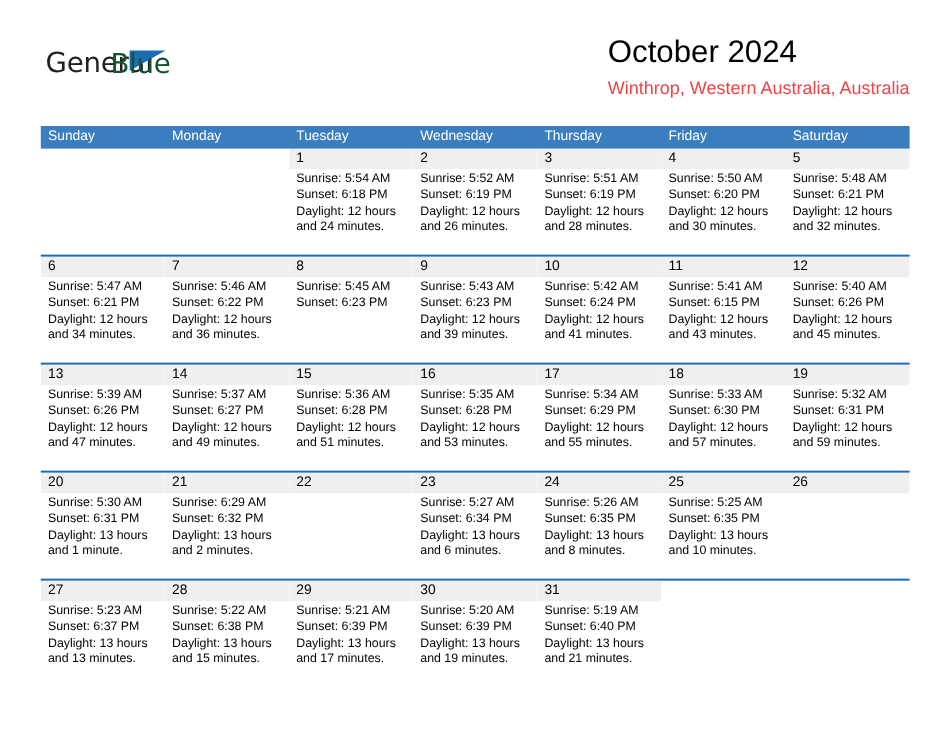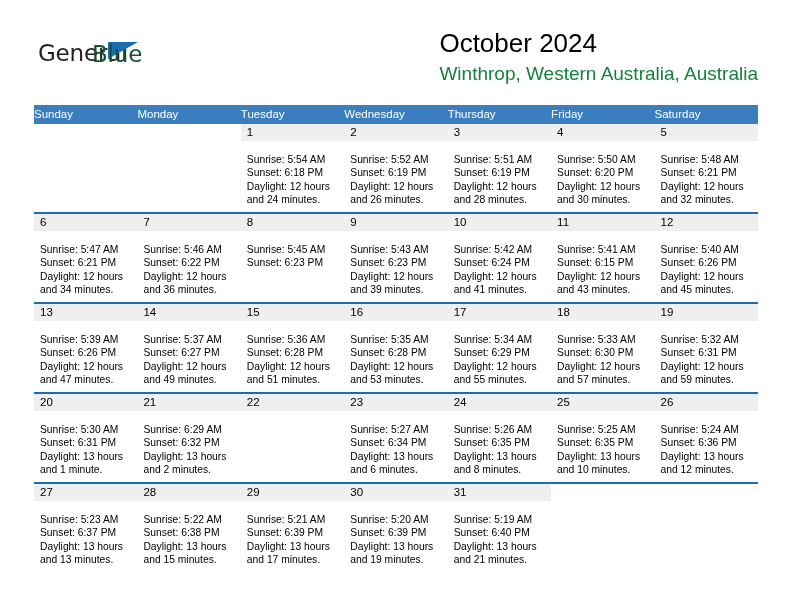--- a/index.html
+++ b/index.html
@@ -84,10 +84,10 @@
     white-space: nowrap;
   }
   .cal-subtitle {
-    font-size: 19px;
+    font-size: 15px;
     line-height: 20px;
     font-weight: 400;
-    color: #15803d;
+    color: #ef4444;
     white-space: nowrap;
     margin-top: 4px;
   }

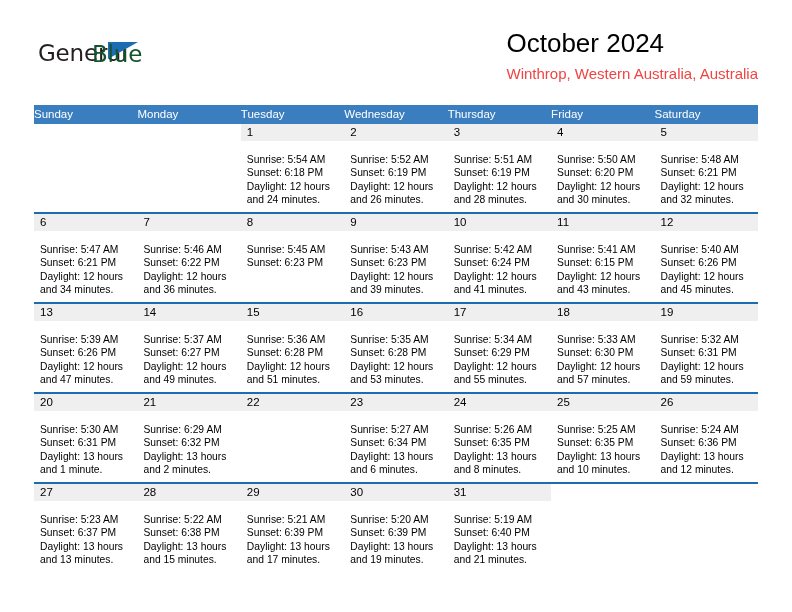--- a/index.html
+++ b/index.html
@@ -108,6 +108,7 @@
   .weekday {
     flex: 1 1 0;
     box-sizing: border-box;
+    padding-left: 6px;
     color: #ffffff;
     font-size: 11.5px;
     line-height: 19px;

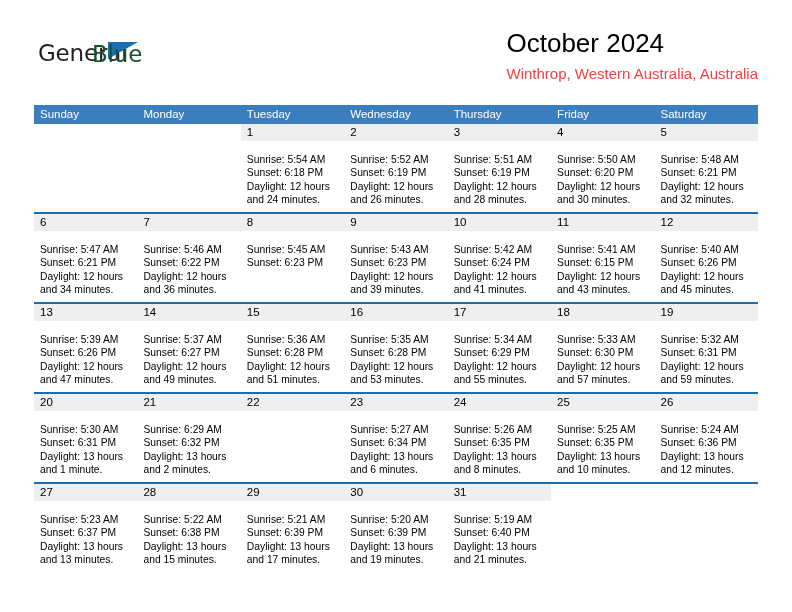--- a/index.html
+++ b/index.html
@@ -147,7 +147,7 @@
   }
 
   .day-details {
-    padding: 12px 4px 0 6px;
+    padding: 2px 4px 0 6px;
     font-size: 10.3px;
     line-height: 13.4px;
     color: #000000;

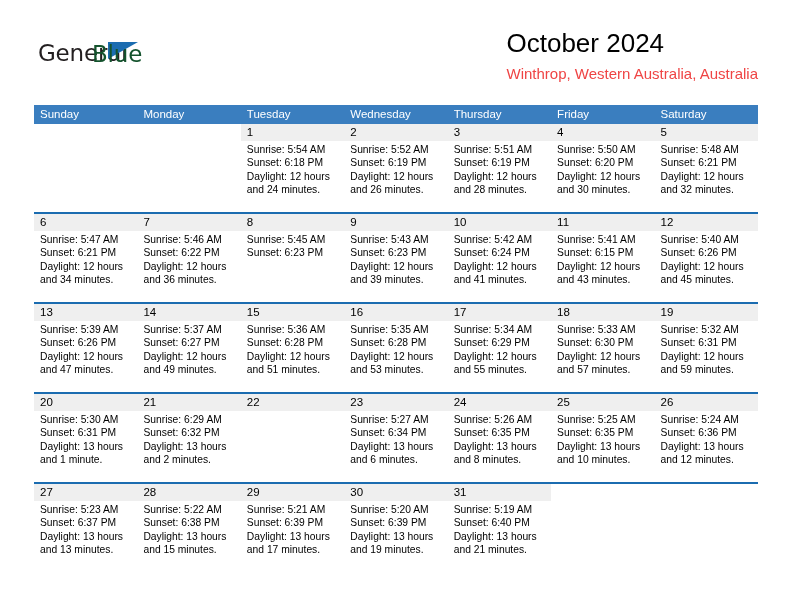--- a/index.html
+++ b/index.html
@@ -403,11 +403,6 @@
           </div>
           <div class="day-cell">
             <div class="day-number-band">26</div>
-            <div class="day-details">
-              <div>Sunrise: 5:24 AM</div>
-              <div>Sunset: 6:36 PM</div>
-              <div class="daylight">Daylight: 13 hours and 12 minutes.</div>
-            </div>
           </div>
         </div>
         <div class="week-row">

